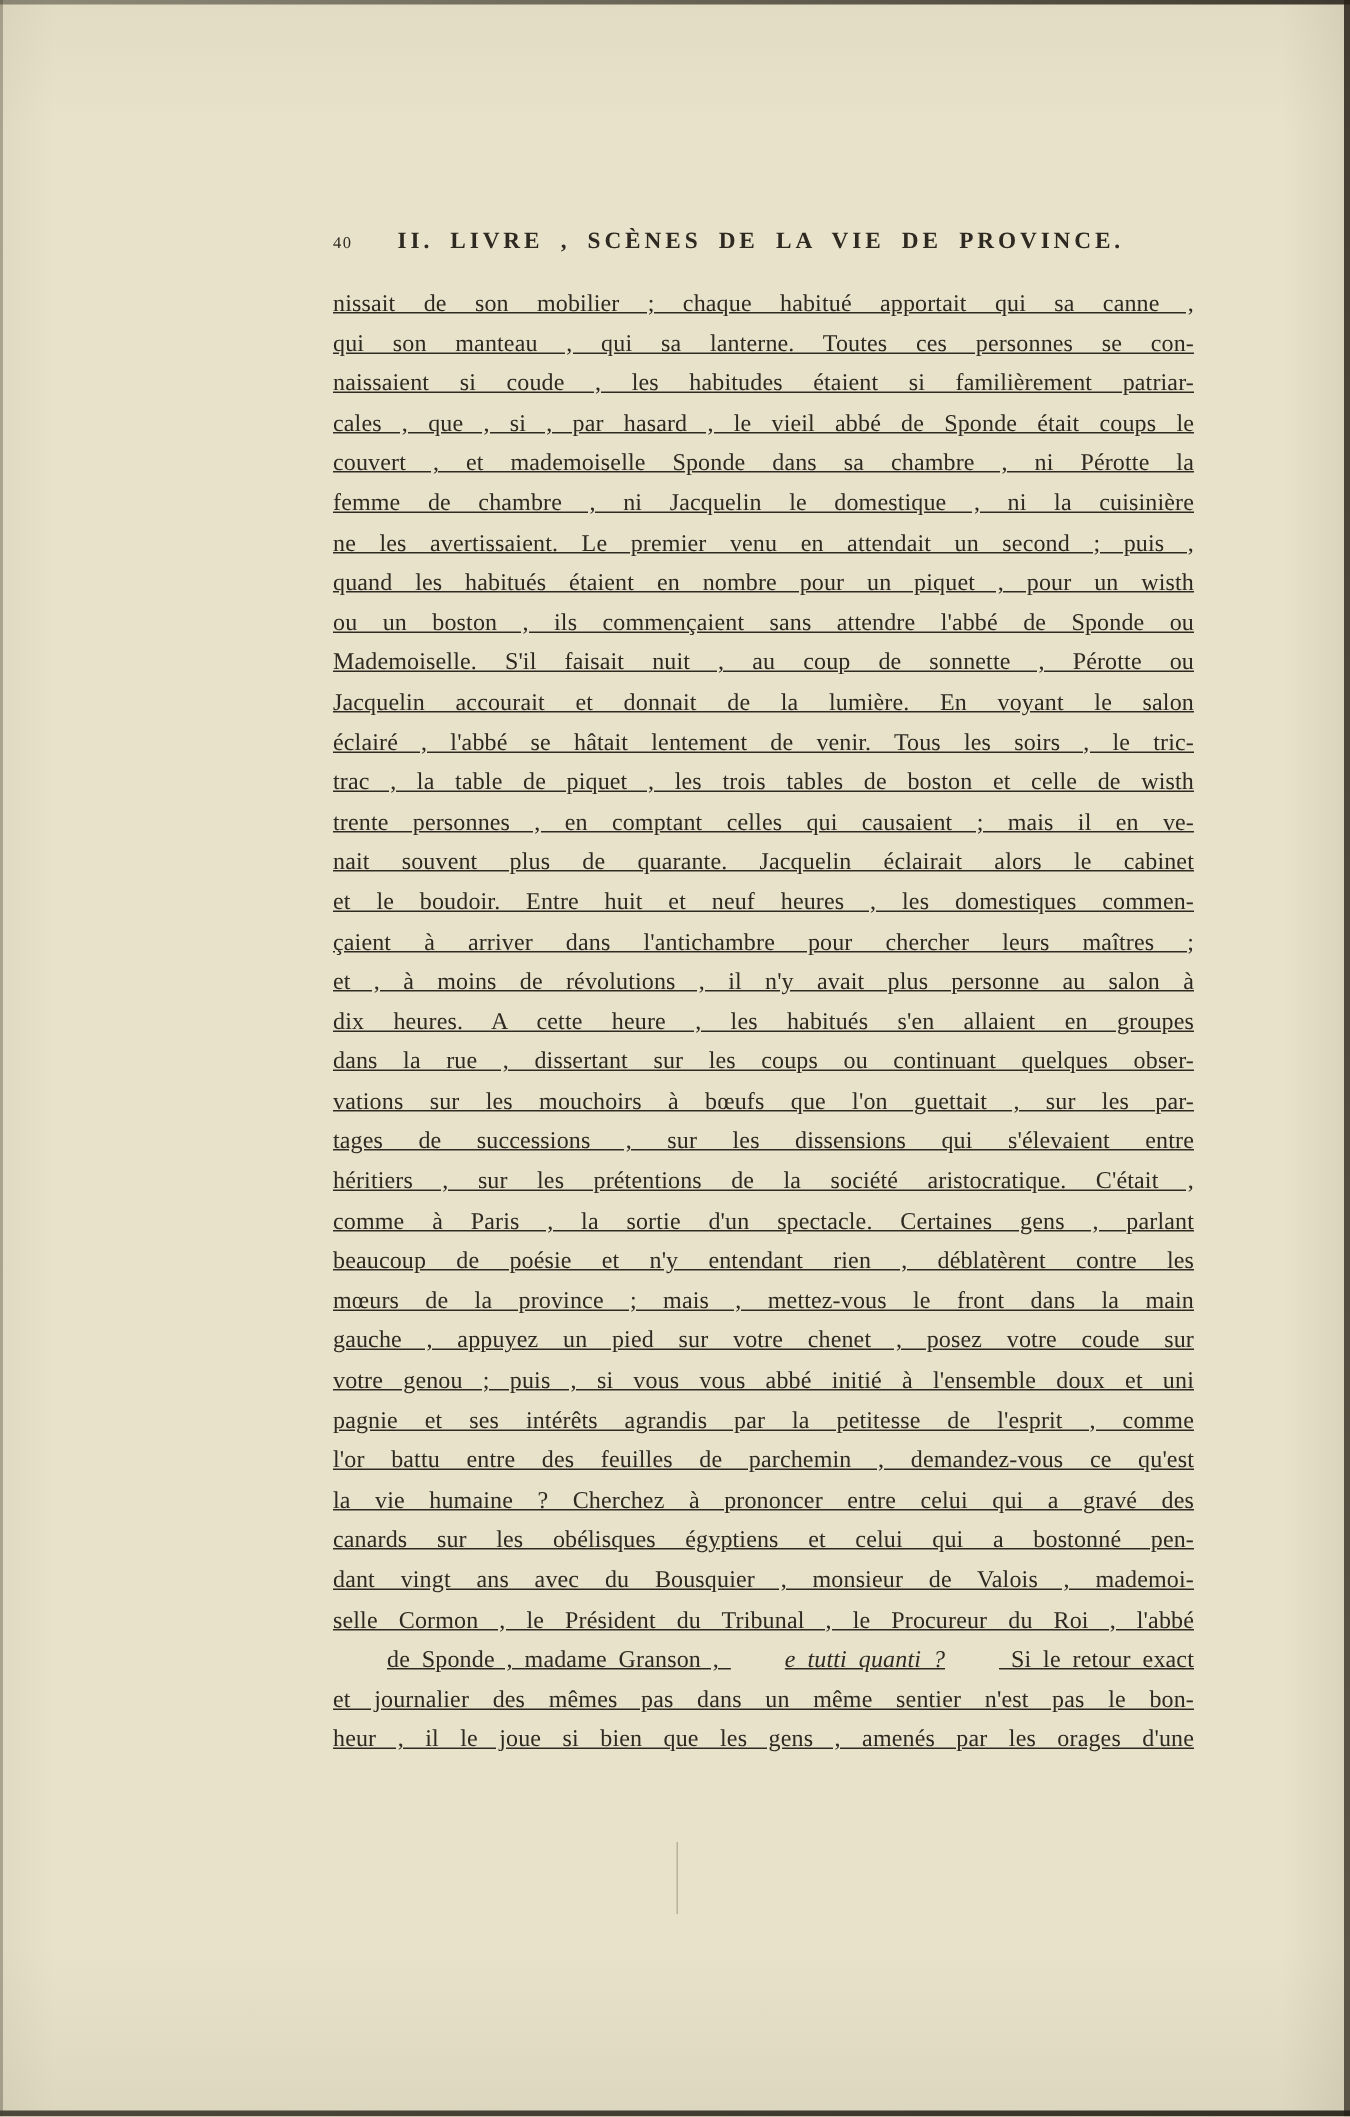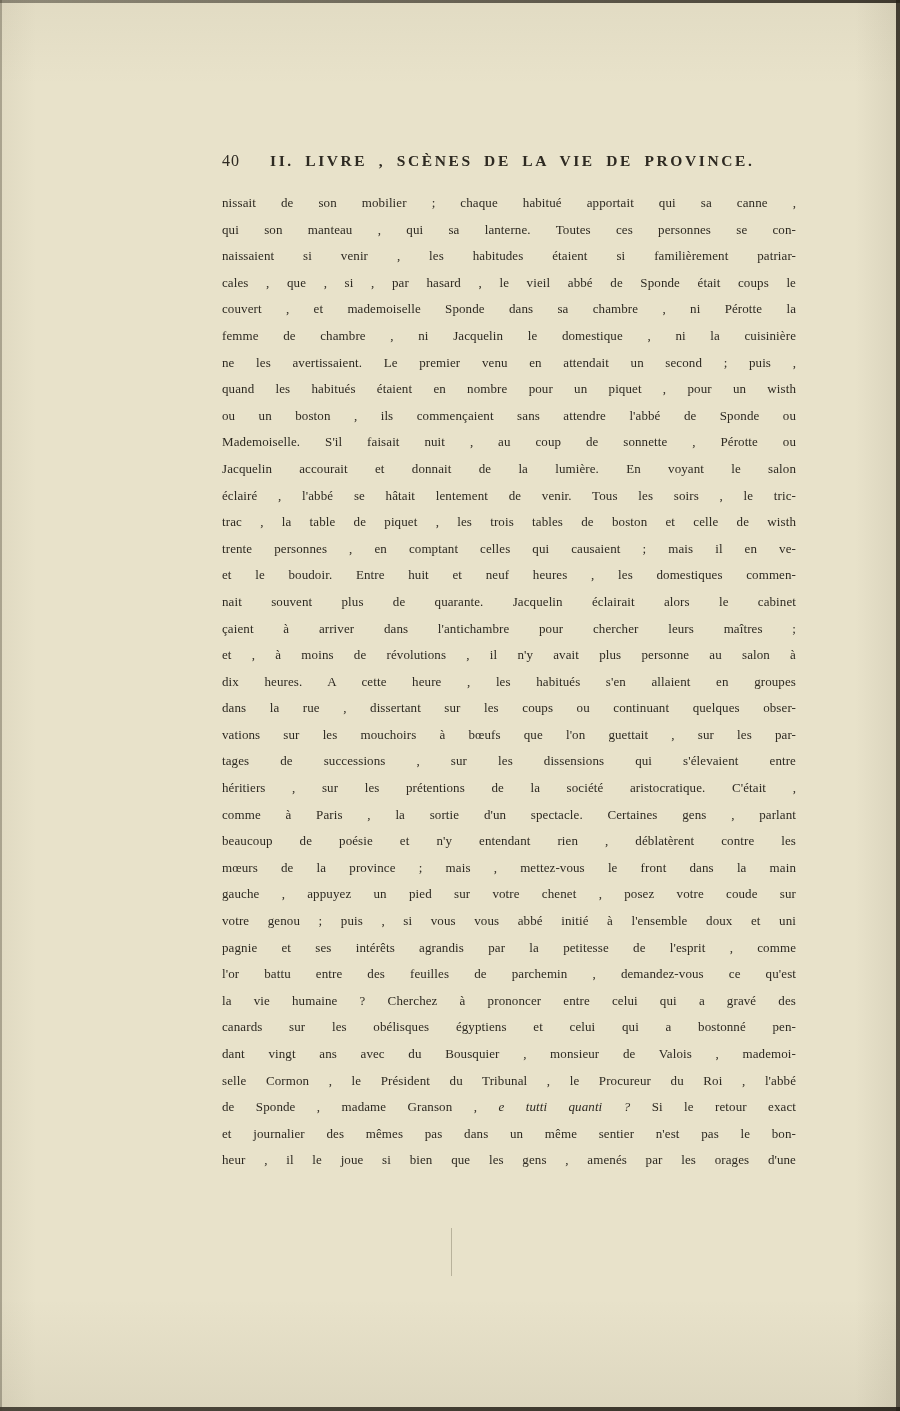--- a/index.html
+++ b/index.html
@@ -54,7 +54,7 @@
   .page-number {
     letter-spacing: 1px;
     margin-right: 30px;
-    font-size: 16px;
+    font-size: 11px;
     font-weight: normal;
   }
   .header-title {

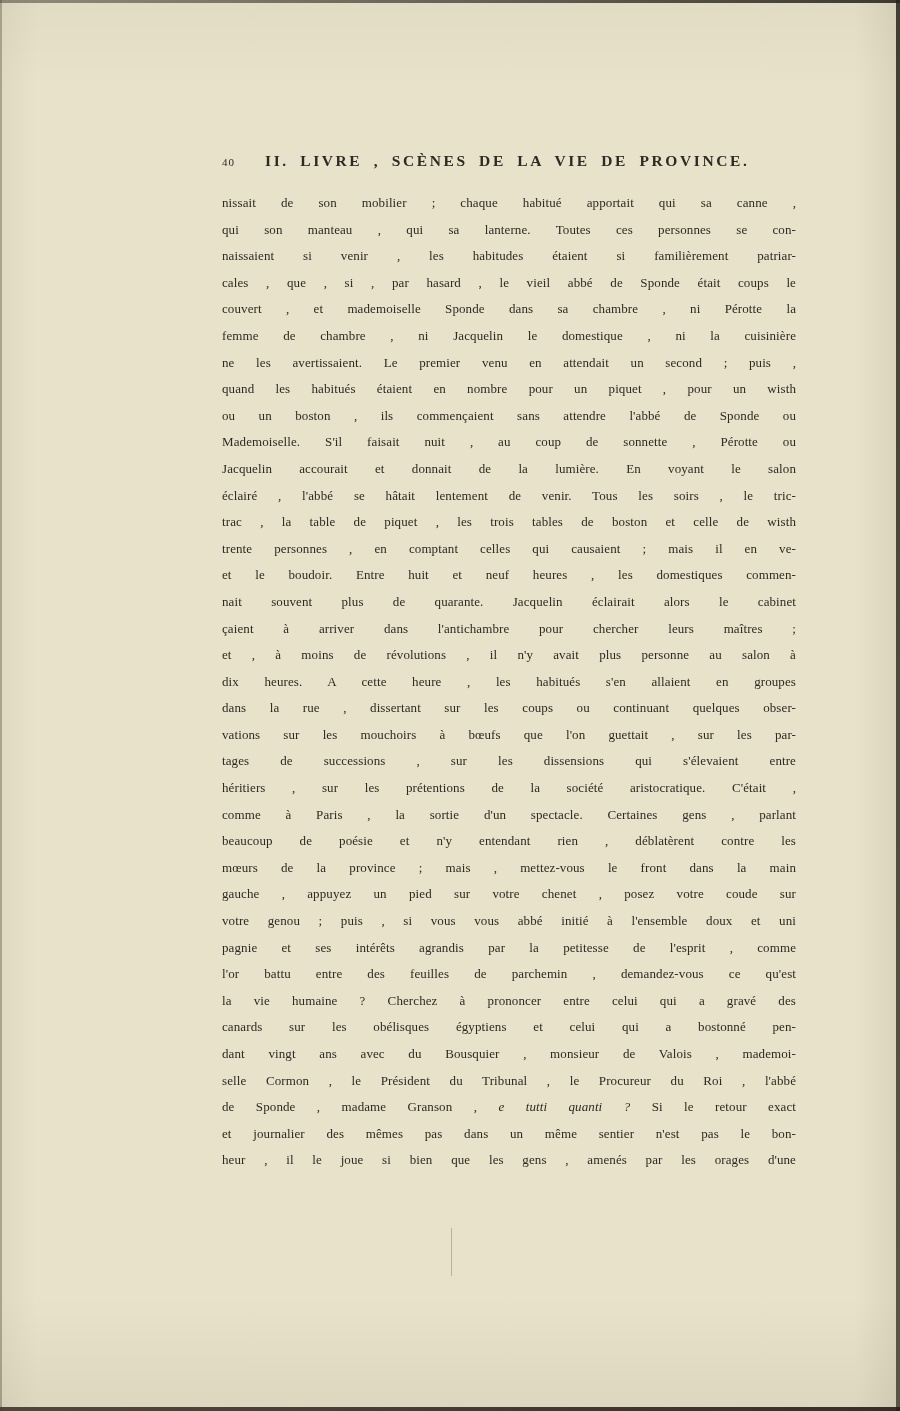--- a/index.html
+++ b/index.html
@@ -71,7 +71,7 @@
     width: 574px;
   }
   .line {
-    font-size: 13px;
+    font-size: 16px;
     line-height: 26.6px;
     height: 26.6px;
     text-align: justify;
@@ -79,6 +79,7 @@
     white-space: nowrap;
     overflow: visible;
     letter-spacing: 0.1px;
+    text-decoration: underline;
   }
   .line span { white-space: pre-wrap; }
   .italic { font-style: italic; }

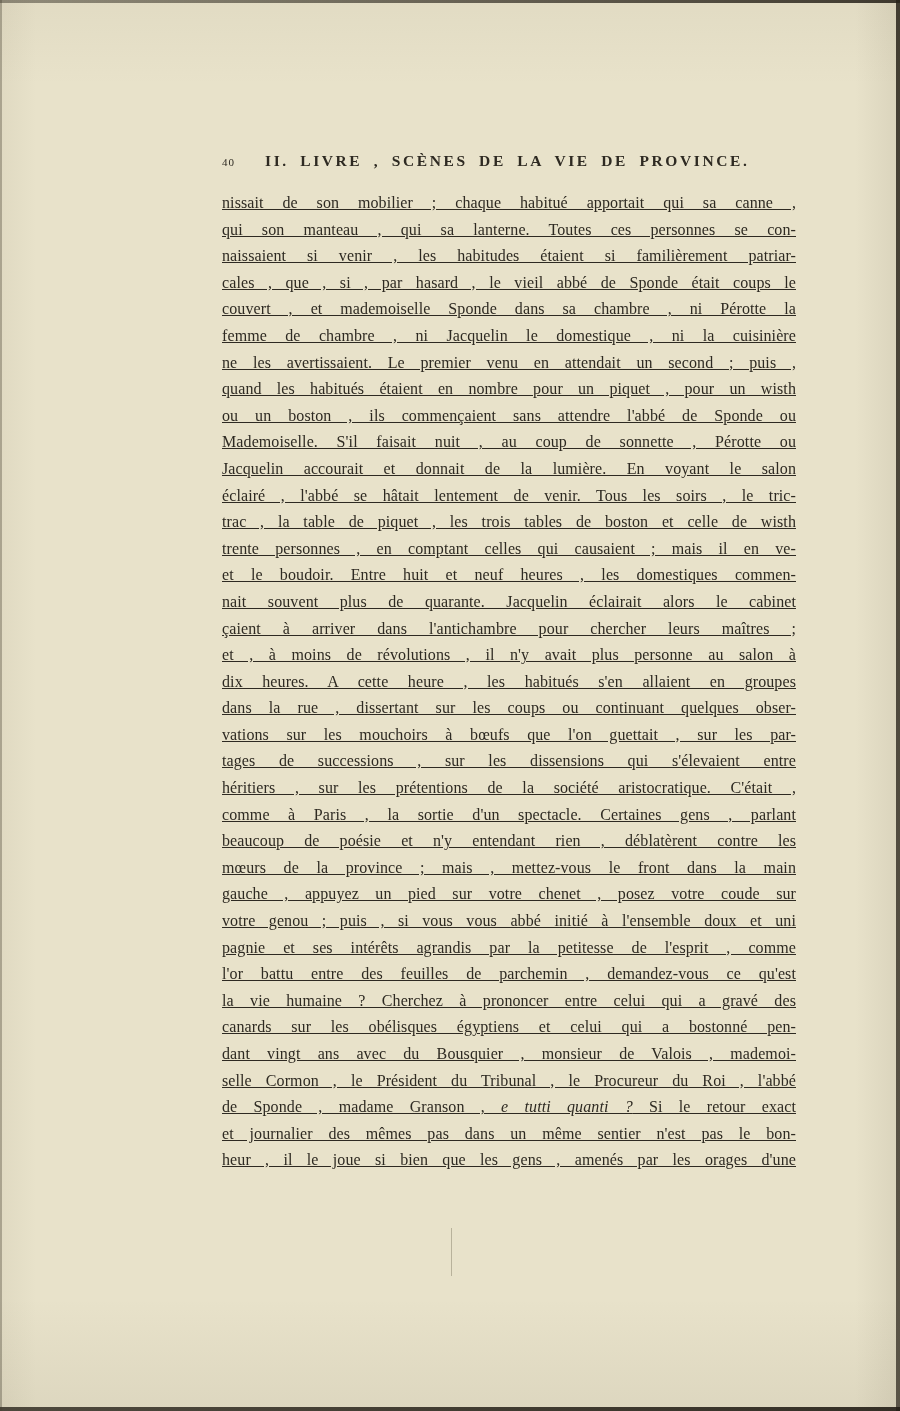--- a/index.html
+++ b/index.html
@@ -103,7 +103,7 @@
   <main class="text-block">
       <div class="line">nissait de son mobilier ; chaque habitué apportait qui sa canne ,</div>
       <div class="line">qui son manteau , qui sa lanterne. Toutes ces personnes se con-</div>
-      <div class="line">naissaient si venir , les habitudes étaient si familièrement patriar-</div>
+      <div class="line">naissaient si coude , les habitudes étaient si familièrement patriar-</div>
       <div class="line">cales , que , si , par hasard , le vieil abbé de Sponde était coups le</div>
       <div class="line">couvert , et mademoiselle Sponde dans sa chambre , ni Pérotte la</div>
       <div class="line">femme de chambre , ni Jacquelin le domestique , ni la cuisinière</div>

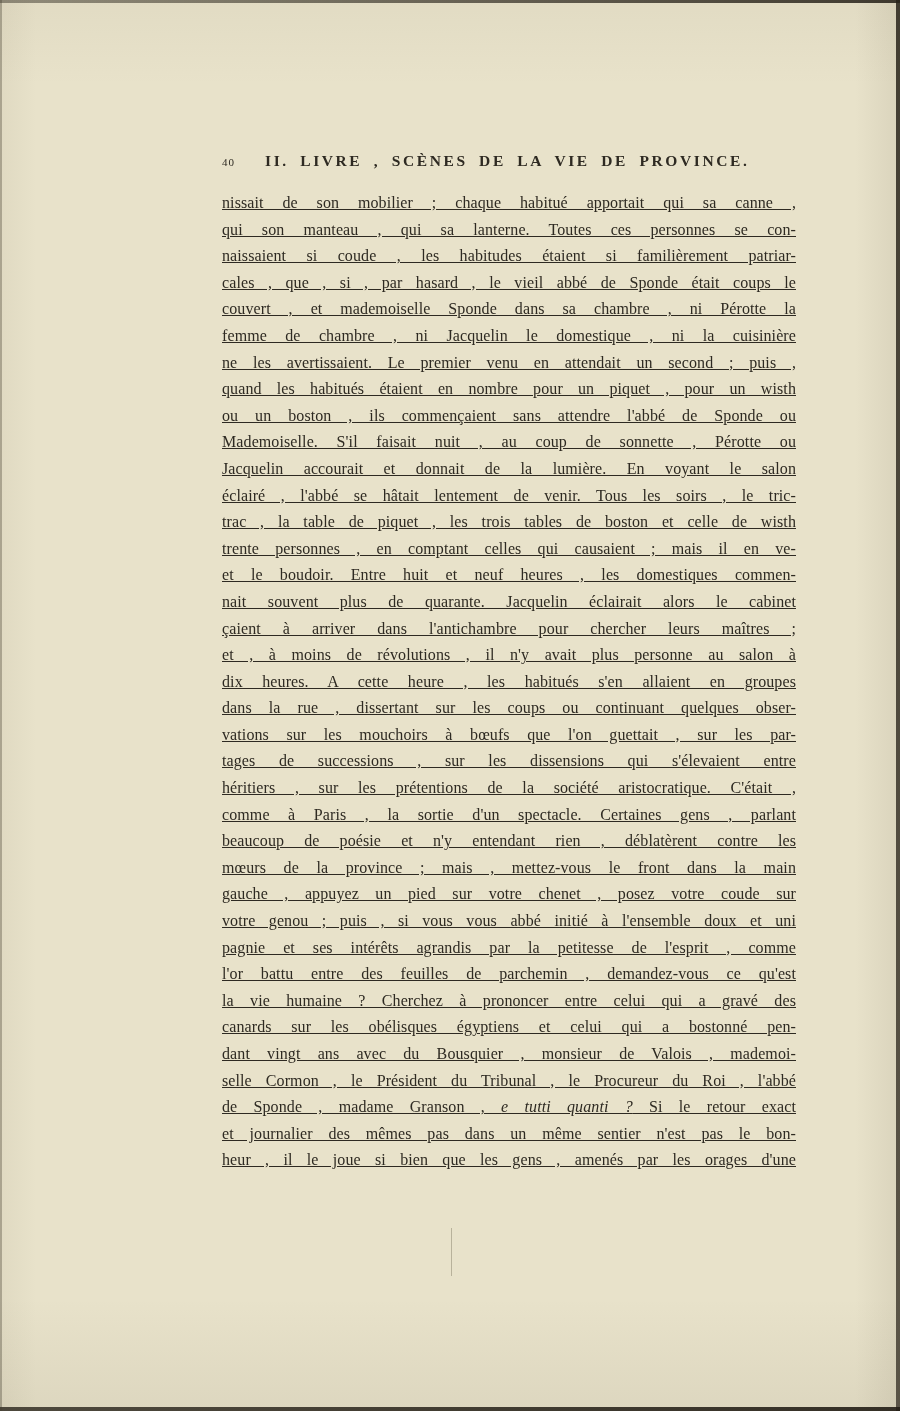--- a/index.html
+++ b/index.html
@@ -115,8 +115,8 @@
       <div class="line">éclairé , l'abbé se hâtait lentement de venir. Tous les soirs , le tric-</div>
       <div class="line">trac , la table de piquet , les trois tables de boston et celle de wisth</div>
       <div class="line">trente personnes , en comptant celles qui causaient ; mais il en ve-</div>
+      <div class="line">nait souvent plus de quarante. Jacquelin éclairait alors le cabinet</div>
       <div class="line">et le boudoir. Entre huit et neuf heures , les domestiques commen-</div>
-      <div class="line">nait souvent plus de quarante. Jacquelin éclairait alors le cabinet</div>
       <div class="line">çaient à arriver dans l'antichambre pour chercher leurs maîtres ;</div>
       <div class="line">et , à moins de révolutions , il n'y avait plus personne au salon à</div>
       <div class="line">dix heures. A cette heure , les habitués s'en allaient en groupes</div>

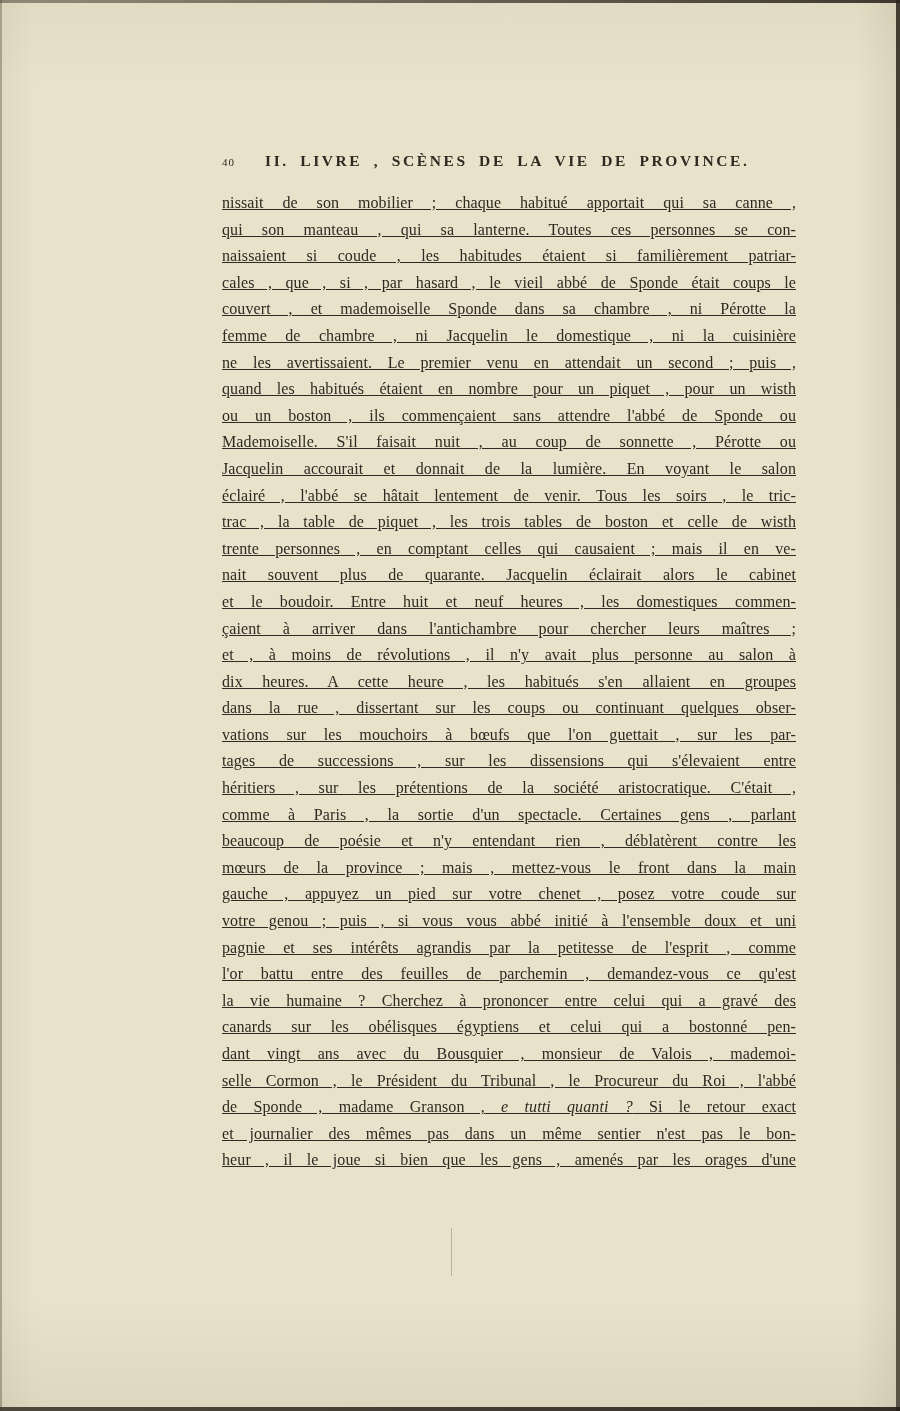--- a/index.html
+++ b/index.html
@@ -81,7 +81,7 @@
     letter-spacing: 0.1px;
     text-decoration: underline;
   }
-  .line span { white-space: pre-wrap; }
+  .line span { white-space: pre-wrap; margin-left: 36px; }
   .italic { font-style: italic; }
 </style>
 </head>

